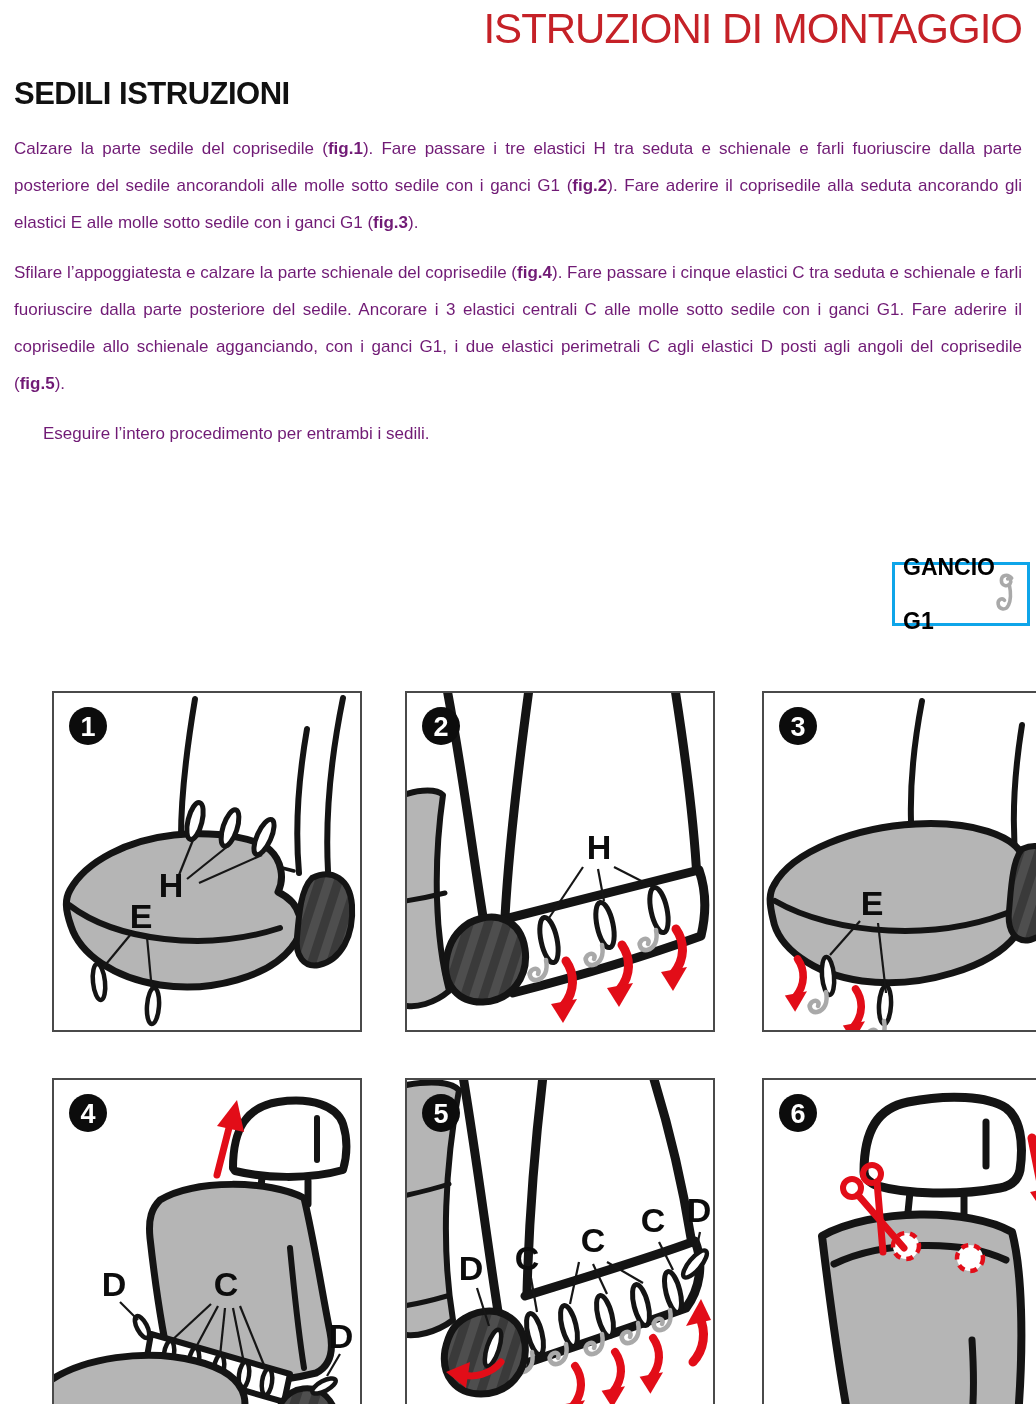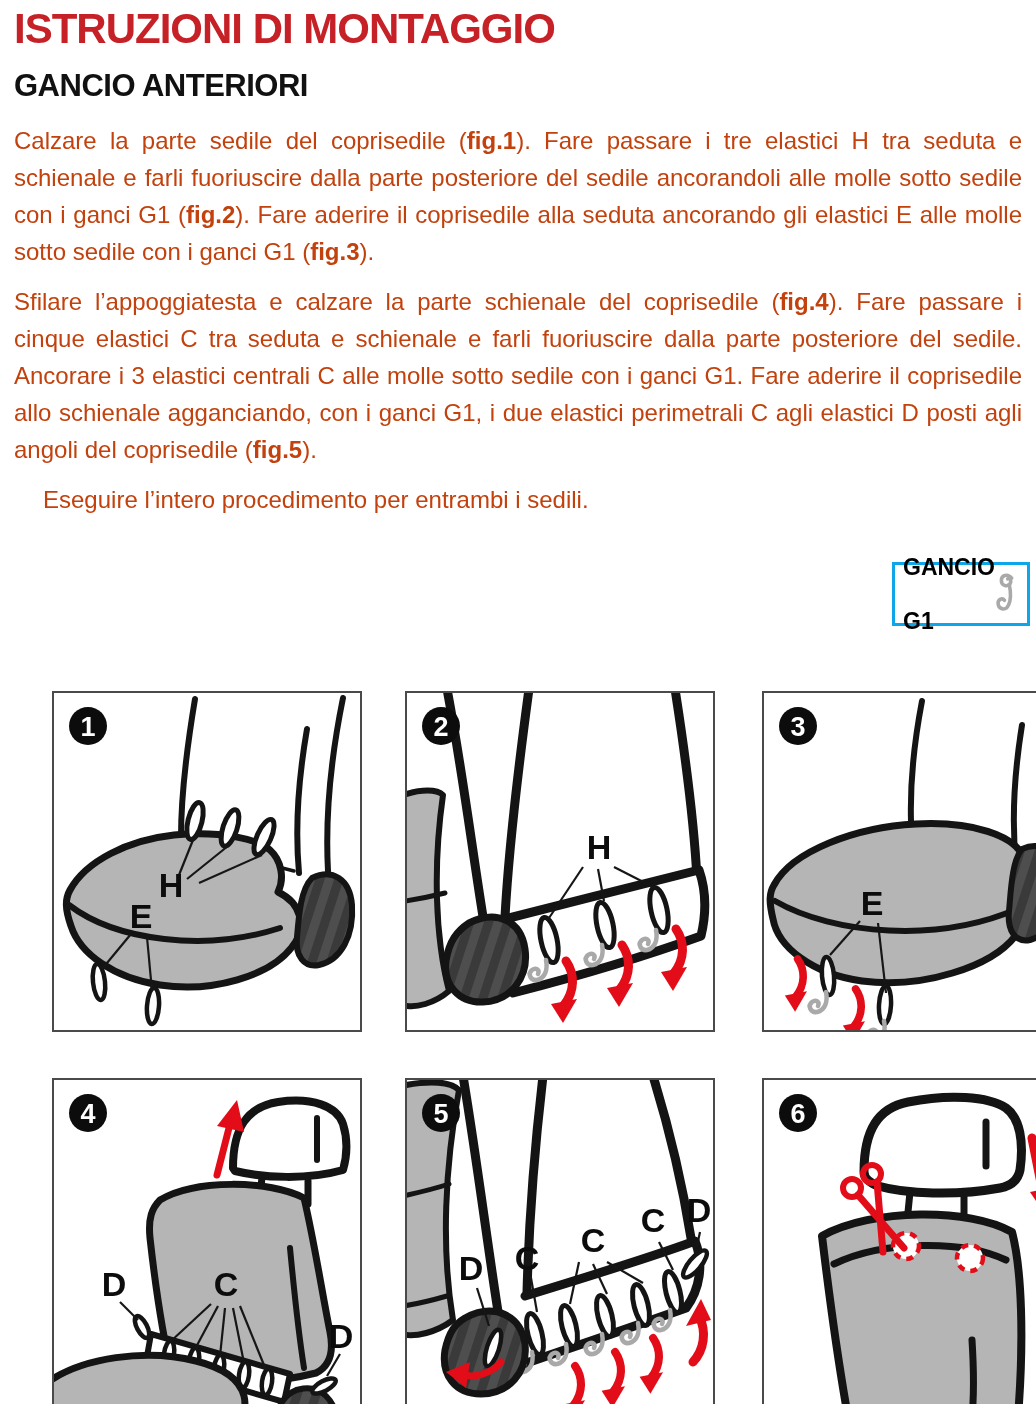--- a/index.html
+++ b/index.html
@@ -15,8 +15,8 @@
   .page{position:relative;width:1036px;height:1404px;background:#fff;overflow:hidden;
         font-family:"Liberation Sans",sans-serif;color:#161616;}
   .text-col{padding:6px 14px 0 14px;}
-  h1{margin:0 0 16px 0;font-size:42px;line-height:46px;font-weight:bold;
-     letter-spacing:-1px;color:var(--title-red);}
+  h1{margin:0 0 24px 0;font-size:42px;line-height:46px;font-weight:normal;
+     letter-spacing:-1px;color:var(--title-red);text-align:right;}
   h2{margin:0 0 18px 0;font-size:31px;line-height:36px;font-weight:bold;
      letter-spacing:-0.5px;color:#111;}
   p.body{margin:0 0 13px 0;font-size:24px;line-height:37px;text-align:justify;color:#c2410c;}

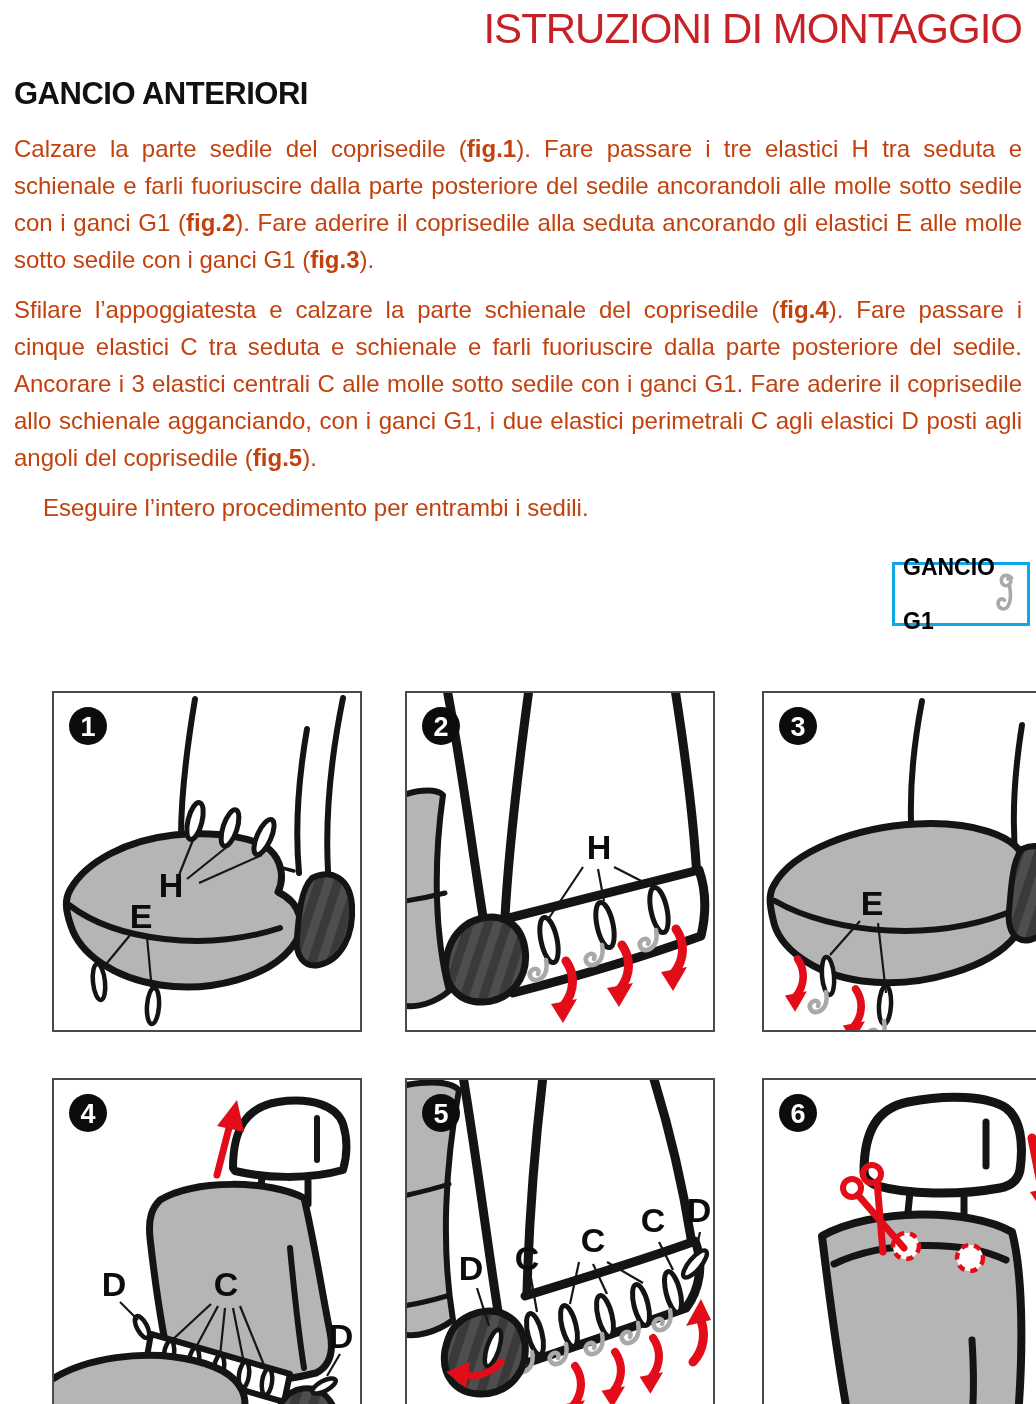--- a/index.html
+++ b/index.html
@@ -82,7 +82,7 @@
 
   <div class="text-col">
     <h1>ISTRUZIONI DI MONTAGGIO</h1>
-    <h2>GANCIO ANTERIORI</h2>
+    <h2>SEDILI ISTRUZIONI</h2>
 
     <p class="body"><span>Calzare la parte sedile del coprisedile (</span><b>fig.1</b><span>). Fare passare i tre elastici H tra seduta e schienale e farli fuoriuscire dalla parte posteriore del sedile ancorandoli alle molle sotto sedile con i ganci G1 (</span><b>fig.2</b><span>). Fare aderire il coprisedile alla seduta ancorando gli elastici E alle molle sotto sedile con i ganci G1 (</span><b>fig.3</b><span>).</span></p>
 

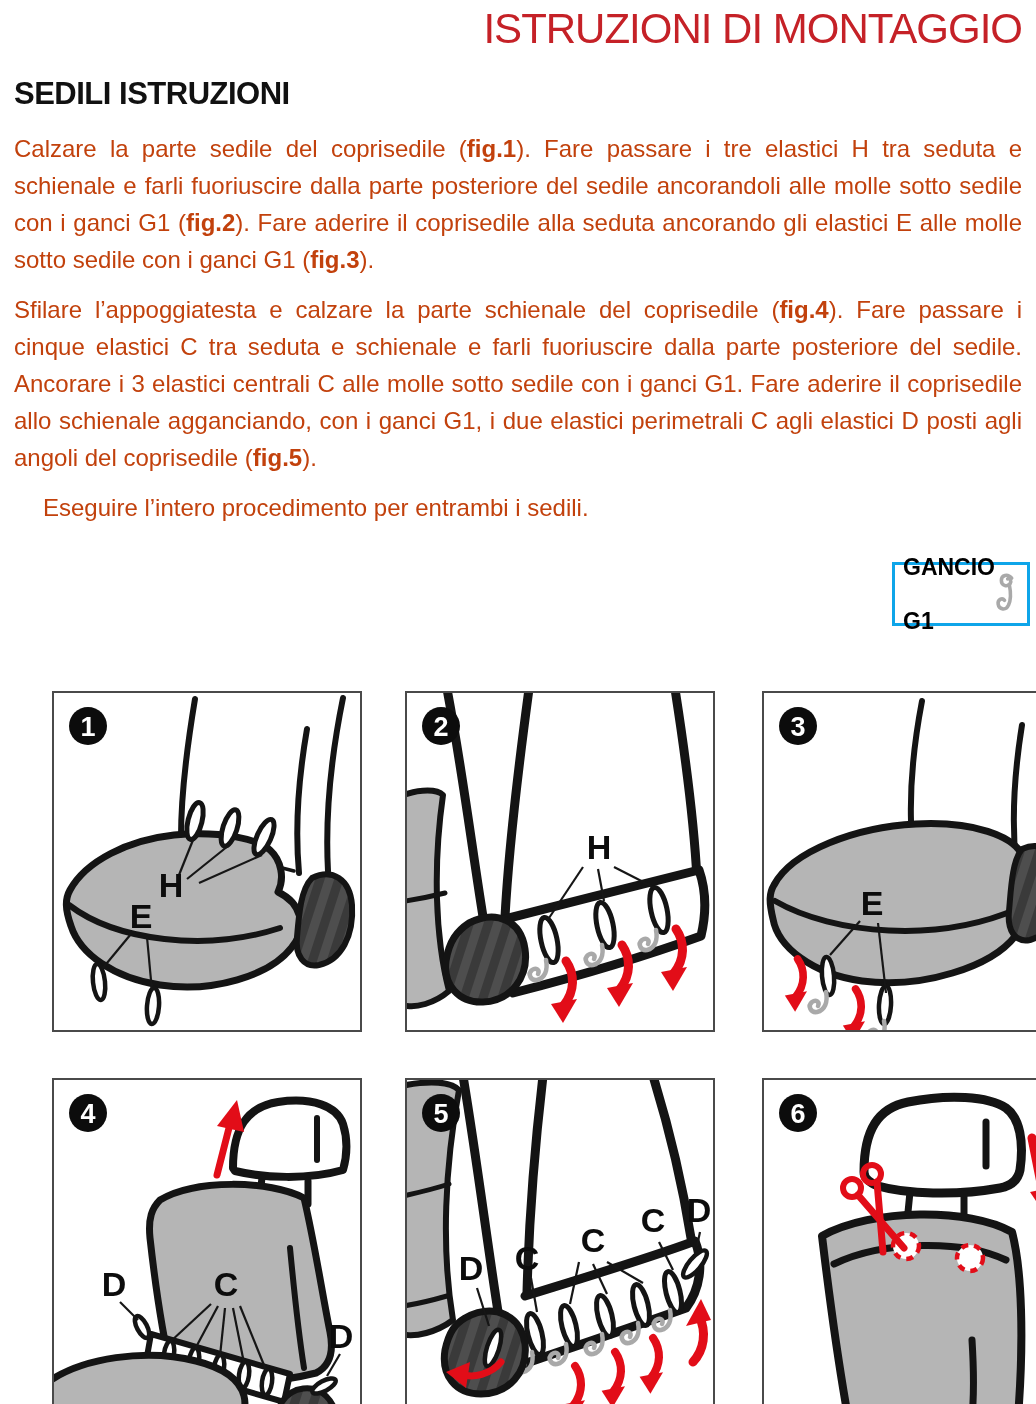--- a/index.html
+++ b/index.html
@@ -19,7 +19,7 @@
      letter-spacing:-1px;color:var(--title-red);text-align:right;}
   h2{margin:0 0 18px 0;font-size:31px;line-height:36px;font-weight:bold;
      letter-spacing:-0.5px;color:#111;}
-  p.body{margin:0 0 13px 0;font-size:24px;line-height:37px;text-align:justify;color:#c2410c;}
+  p.body{margin:0 0 13px 0;font-size:17px;line-height:37px;text-align:justify;color:#701a75;}
   p.body.single{text-align:left;margin-left:29px;}
   p.body b{font-weight:bold;}
   .hook-box{position:absolute;left:892px;top:562px;width:138px;height:64px;

